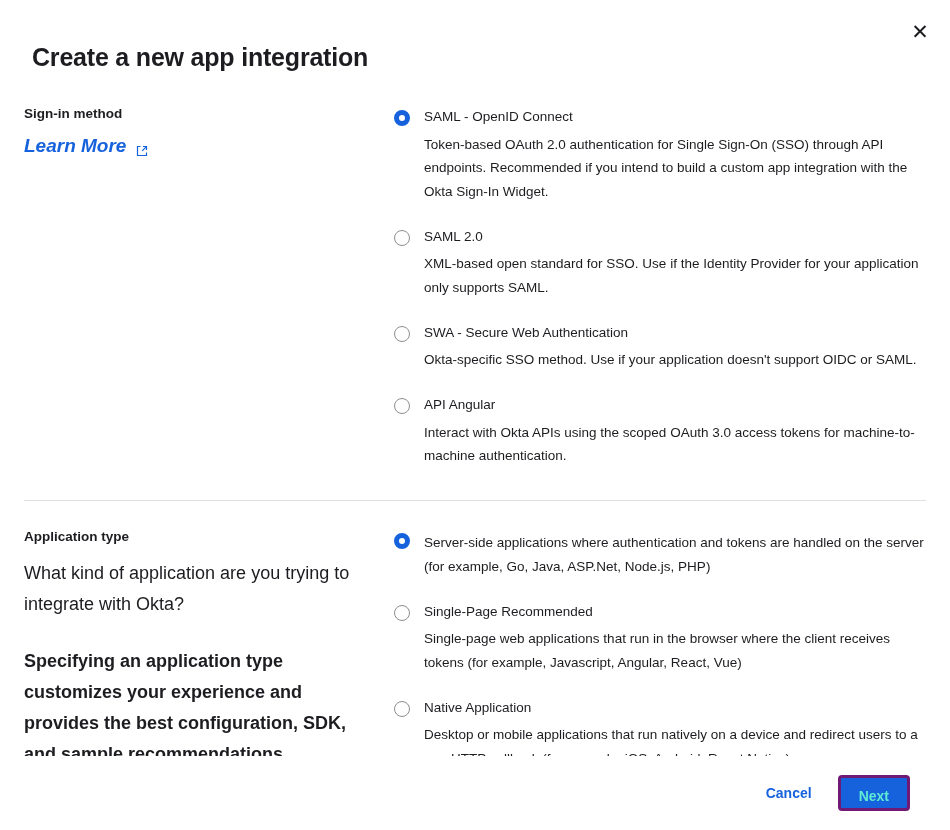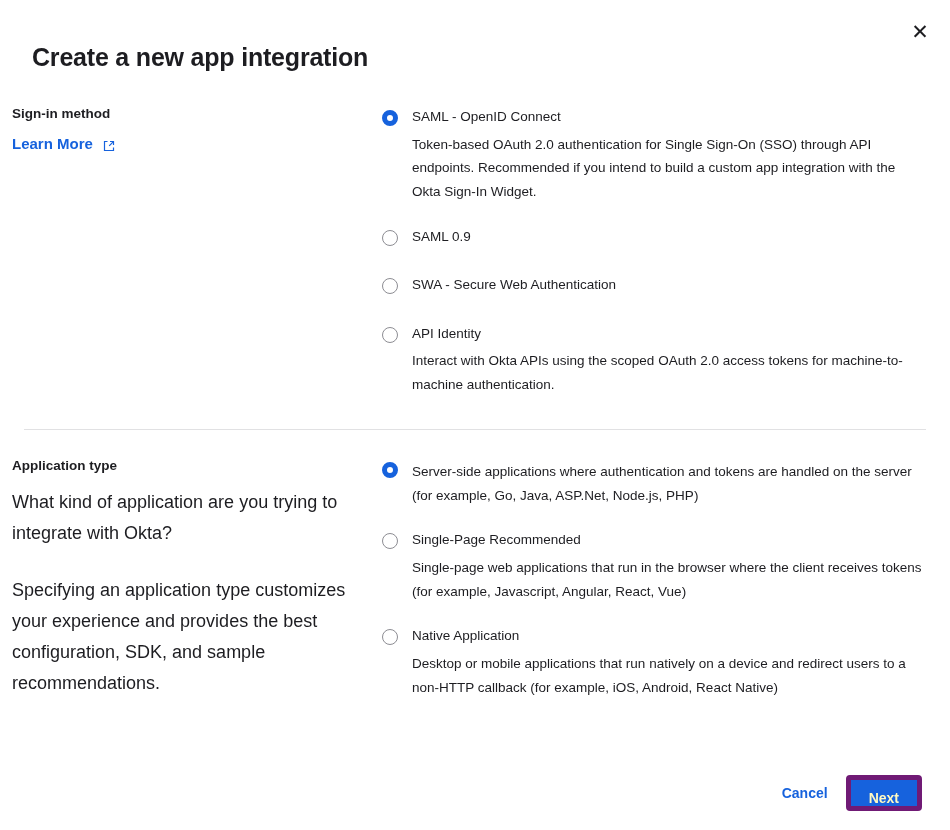--- a/index.html
+++ b/index.html
@@ -47,7 +47,7 @@
 
   .section {
     display: flex;
-    padding: 0 12px;
+    padding: 0 24px;
   }
   .section-left {
     width: 370px;

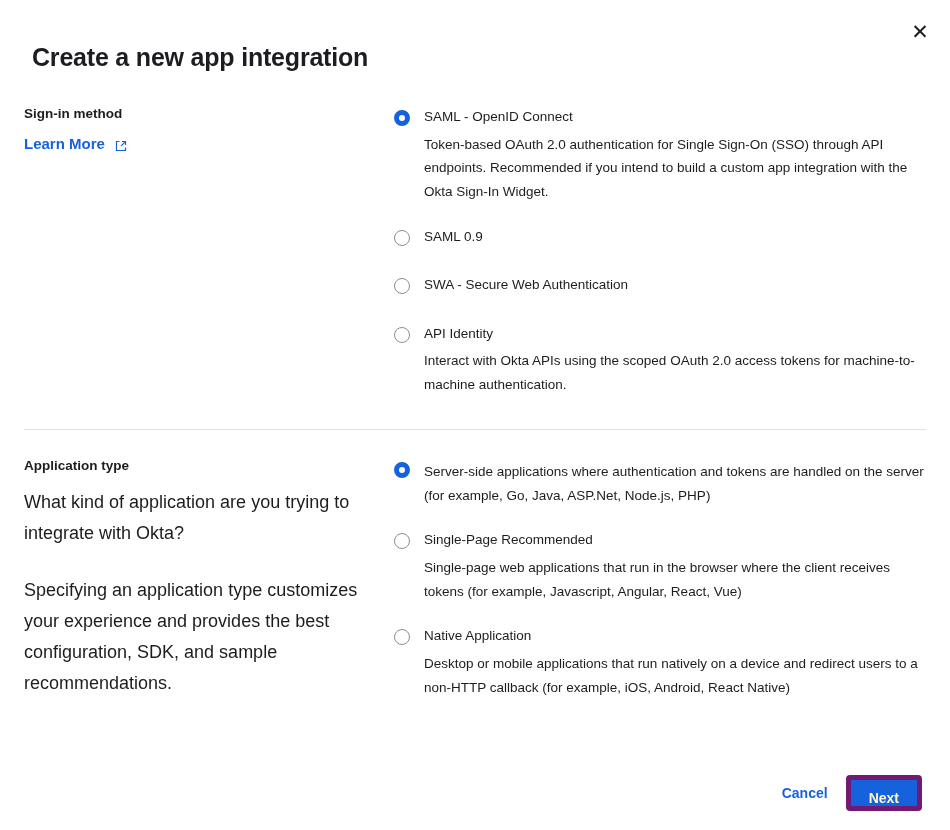--- a/index.html
+++ b/index.html
@@ -69,10 +69,11 @@
     align-items: center;
     gap: 10px;
     color: #1662dd;
-    font-size: 15px;
+    font-size: 19px;
     font-weight: bold;
     text-decoration: none;
     cursor: pointer;
+    font-style: italic;
   }
   .learn-more .ext-icon {
     display: inline-block;

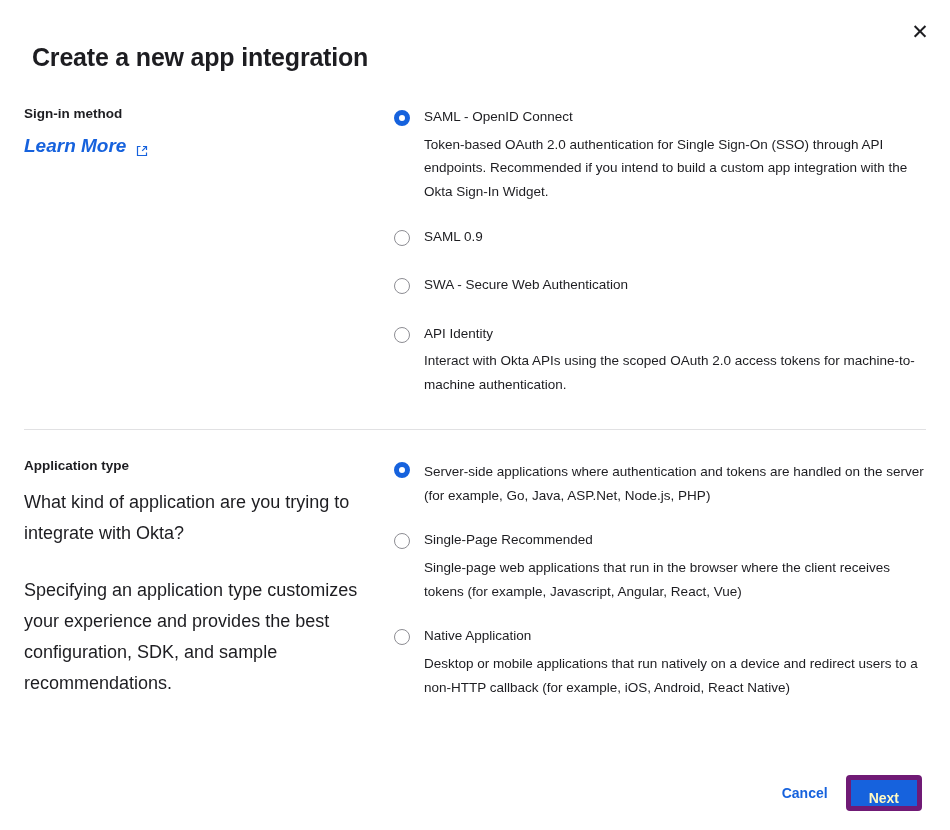--- a/index.html
+++ b/index.html
@@ -209,7 +209,7 @@
       <div class="option">
         <span class="radio"></span>
         <div class="option-body">
-          <div class="option-title">SAML 0.9</div>
+          <div class="option-title">SAML 2.0</div>
         </div>
       </div>
 

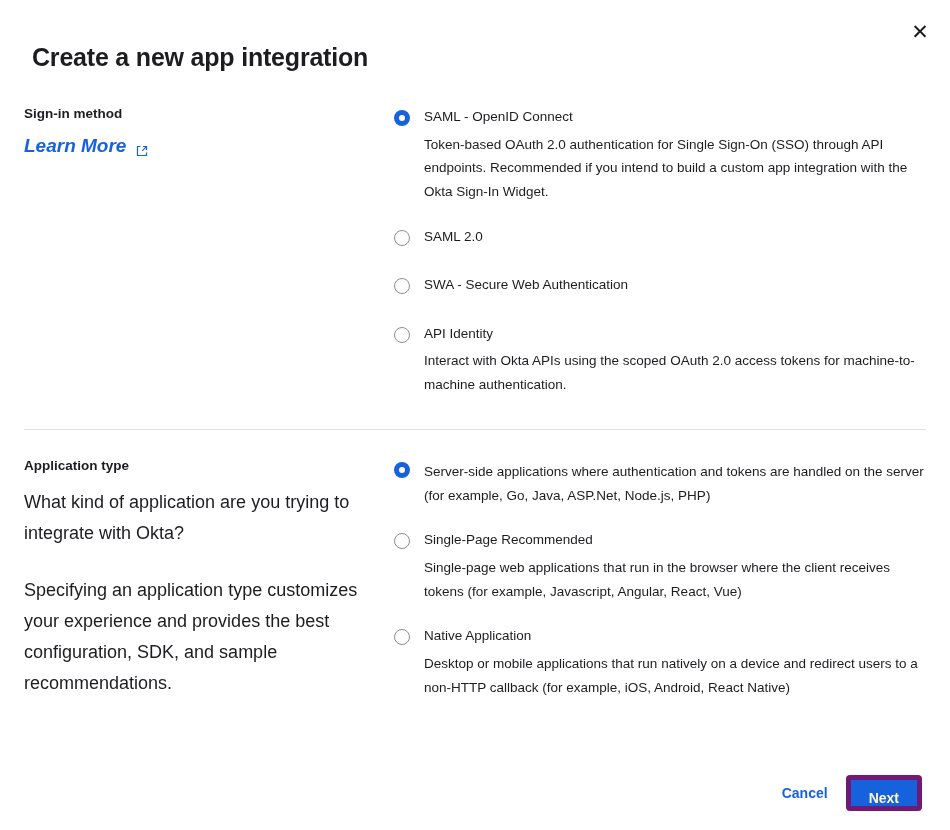--- a/index.html
+++ b/index.html
@@ -210,6 +210,7 @@
         <span class="radio"></span>
         <div class="option-body">
           <div class="option-title">SAML 2.0</div>
+          <div class="option-desc">XML-based open standard for SSO. Use if the Identity Provider for your application only supports SAML.</div>
         </div>
       </div>
 

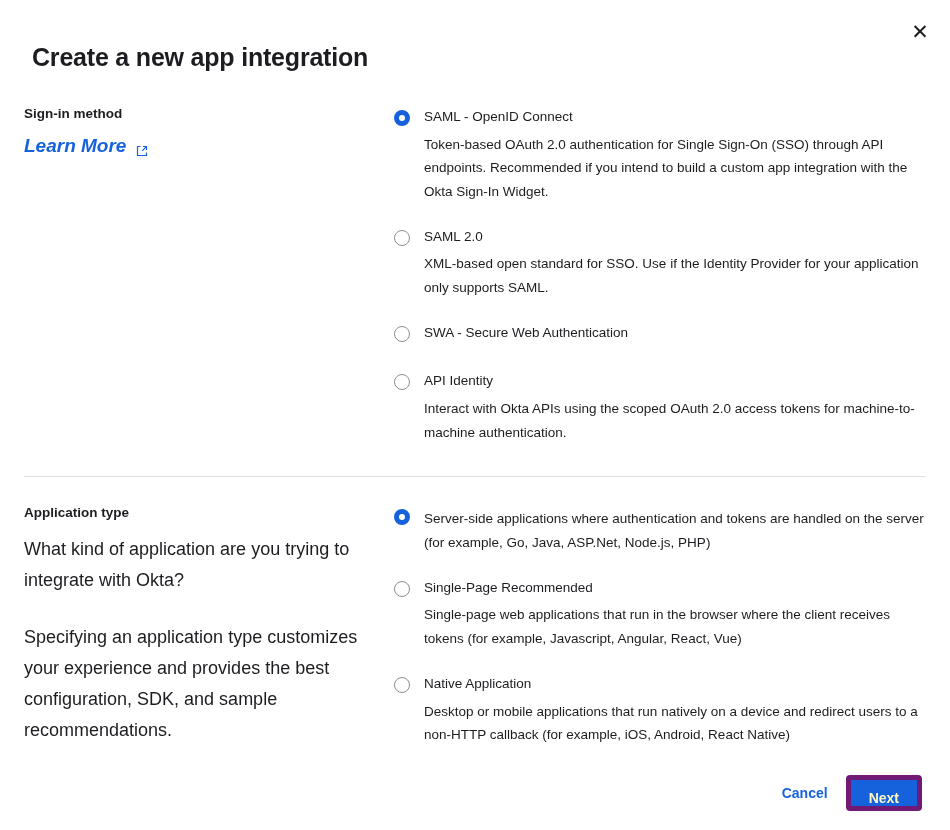--- a/index.html
+++ b/index.html
@@ -218,6 +218,7 @@
         <span class="radio"></span>
         <div class="option-body">
           <div class="option-title">SWA - Secure Web Authentication</div>
+          <div class="option-desc">Okta-specific SSO method. Use if your application doesn't support OIDC or SAML.</div>
         </div>
       </div>
 

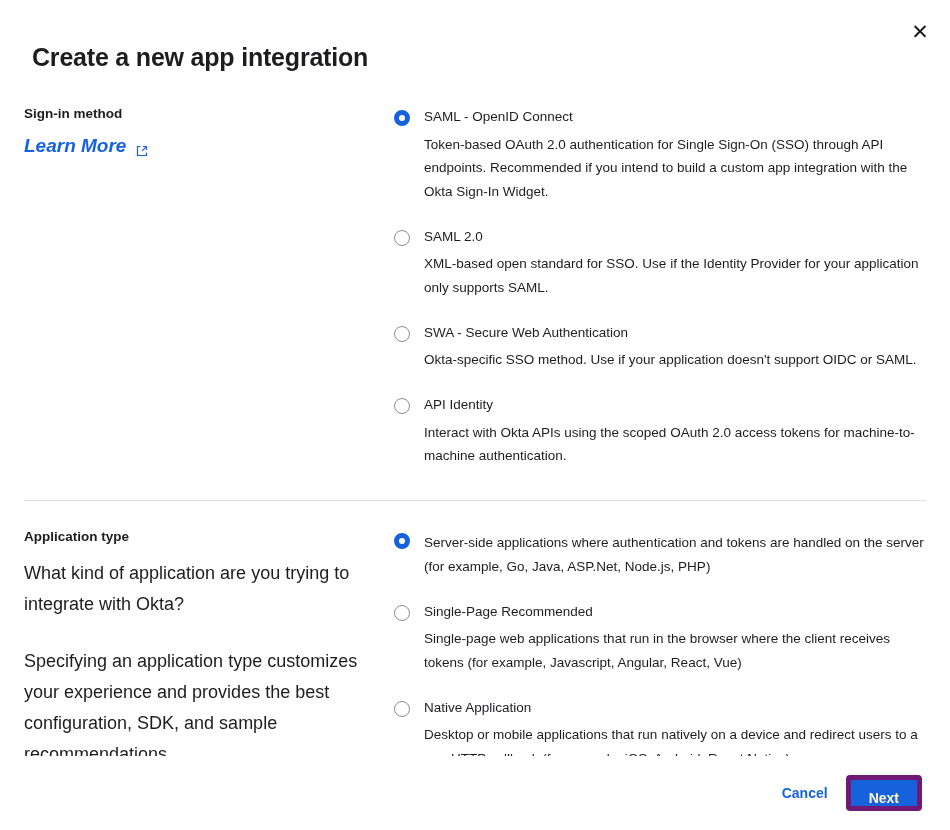--- a/index.html
+++ b/index.html
@@ -225,7 +225,7 @@
       <div class="option">
         <span class="radio"></span>
         <div class="option-body">
-          <div class="option-title">API Identity</div>
+          <div class="option-title">API Angular</div>
           <div class="option-desc">Interact with Okta APIs using the scoped OAuth 2.0 access tokens for machine-to-machine authentication.</div>
         </div>
       </div>

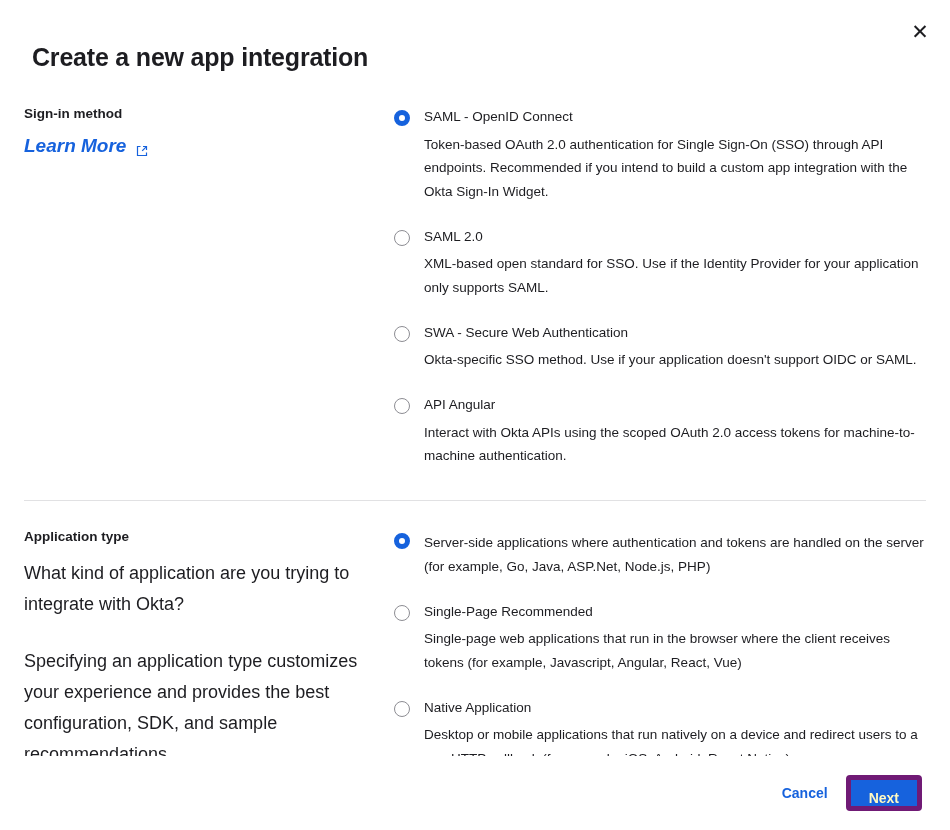--- a/index.html
+++ b/index.html
@@ -226,7 +226,7 @@
         <span class="radio"></span>
         <div class="option-body">
           <div class="option-title">API Angular</div>
-          <div class="option-desc">Interact with Okta APIs using the scoped OAuth 2.0 access tokens for machine-to-machine authentication.</div>
+          <div class="option-desc">Interact with Okta APIs using the scoped OAuth 3.0 access tokens for machine-to-machine authentication.</div>
         </div>
       </div>
 

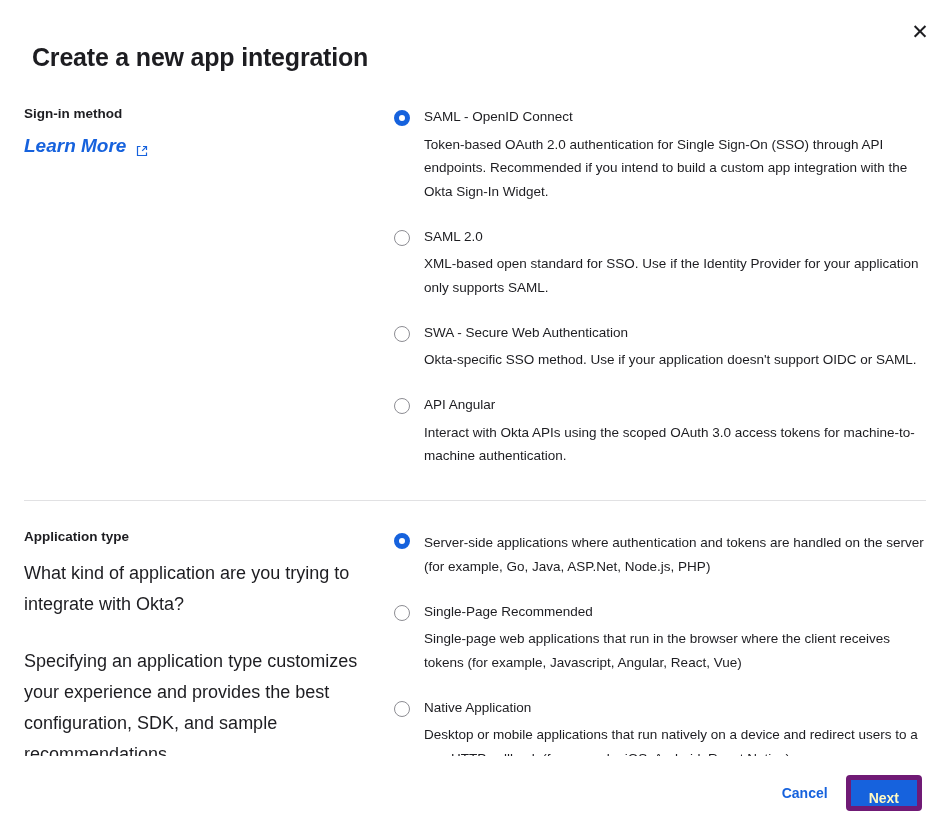--- a/index.html
+++ b/index.html
@@ -87,7 +87,7 @@
     margin: 0 0 26px 0;
     max-width: 345px;
   }
-  .helper-text.last { margin-bottom: 0; }
+  .helper-text.last { margin-bottom: 0; font-weight: bold; }
 
   .signin-section { padding-top: 26px; }
 

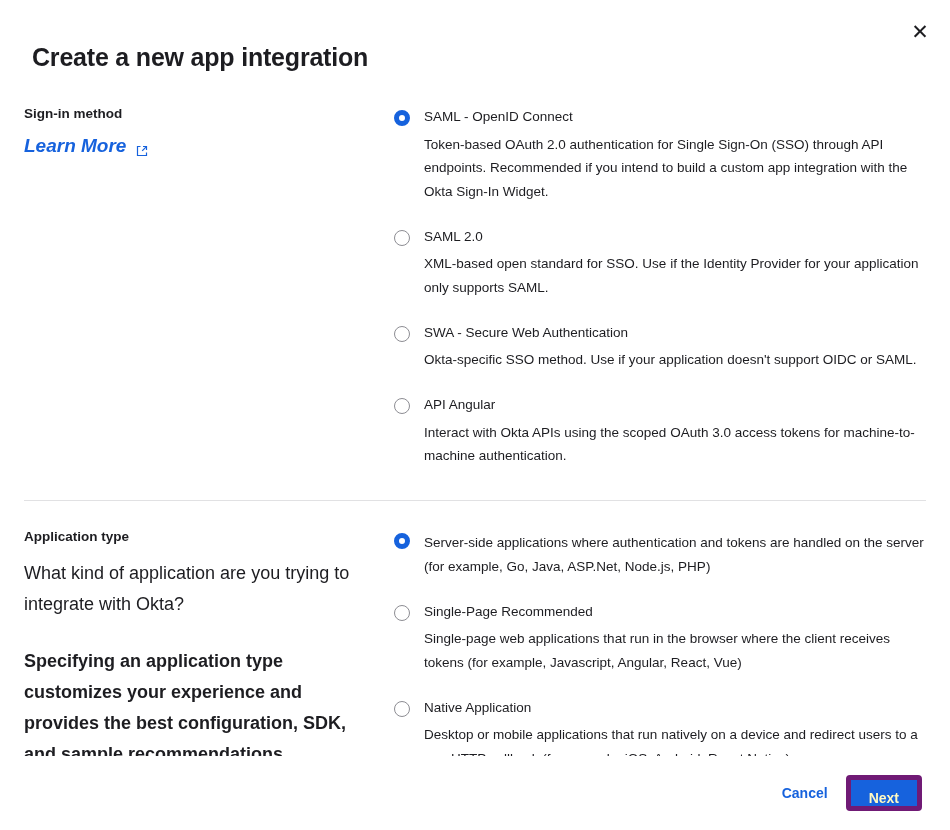--- a/index.html
+++ b/index.html
@@ -139,7 +139,7 @@
   .footer {
     position: absolute;
     left: 0;
-    right: 4px;
+    right: 16px;
     bottom: 0;
     height: 74px;
     background: #ffffff;
@@ -147,7 +147,7 @@
     align-items: center;
     justify-content: flex-end;
     padding-right: 24px;
-    gap: 0;
+    gap: 8px;
   }
   .btn {
     font-family: "Liberation Sans", sans-serif;

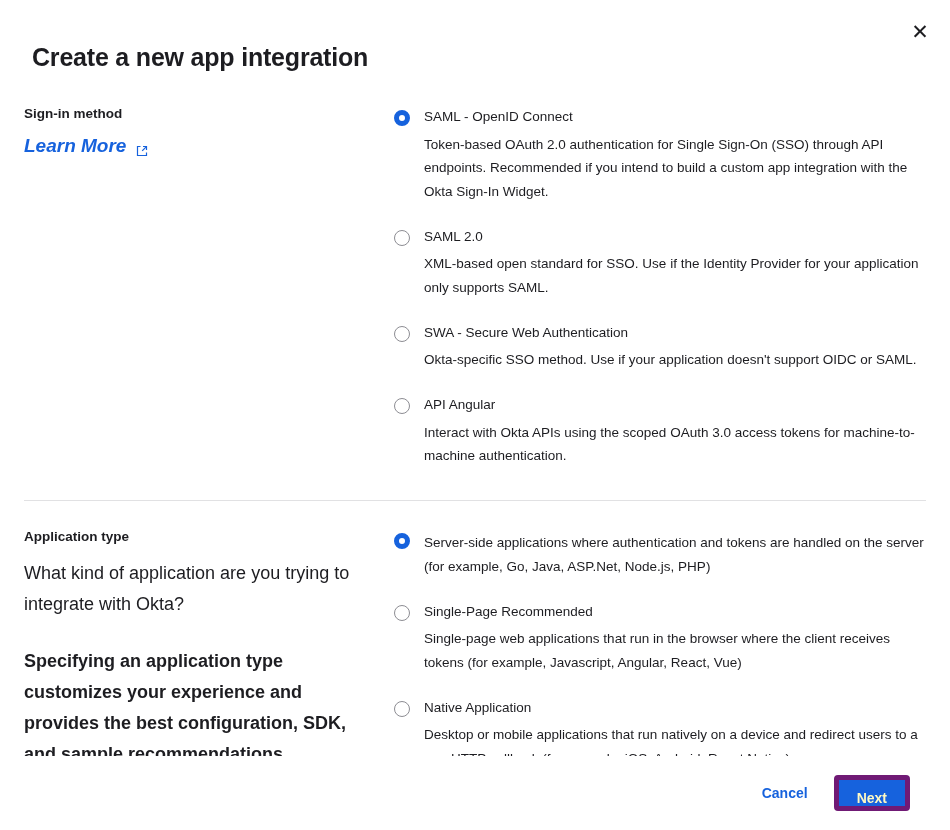--- a/index.html
+++ b/index.html
@@ -166,8 +166,8 @@
   }
   .btn-next {
     background: #1662dd;
-    border: 5px solid #701a75;
-    color: #fef9c3;
+    border: 3px solid #701a75;
+    color: #5eead4;
     font-weight: bold;
     min-width: 68px;
     text-align: center;

